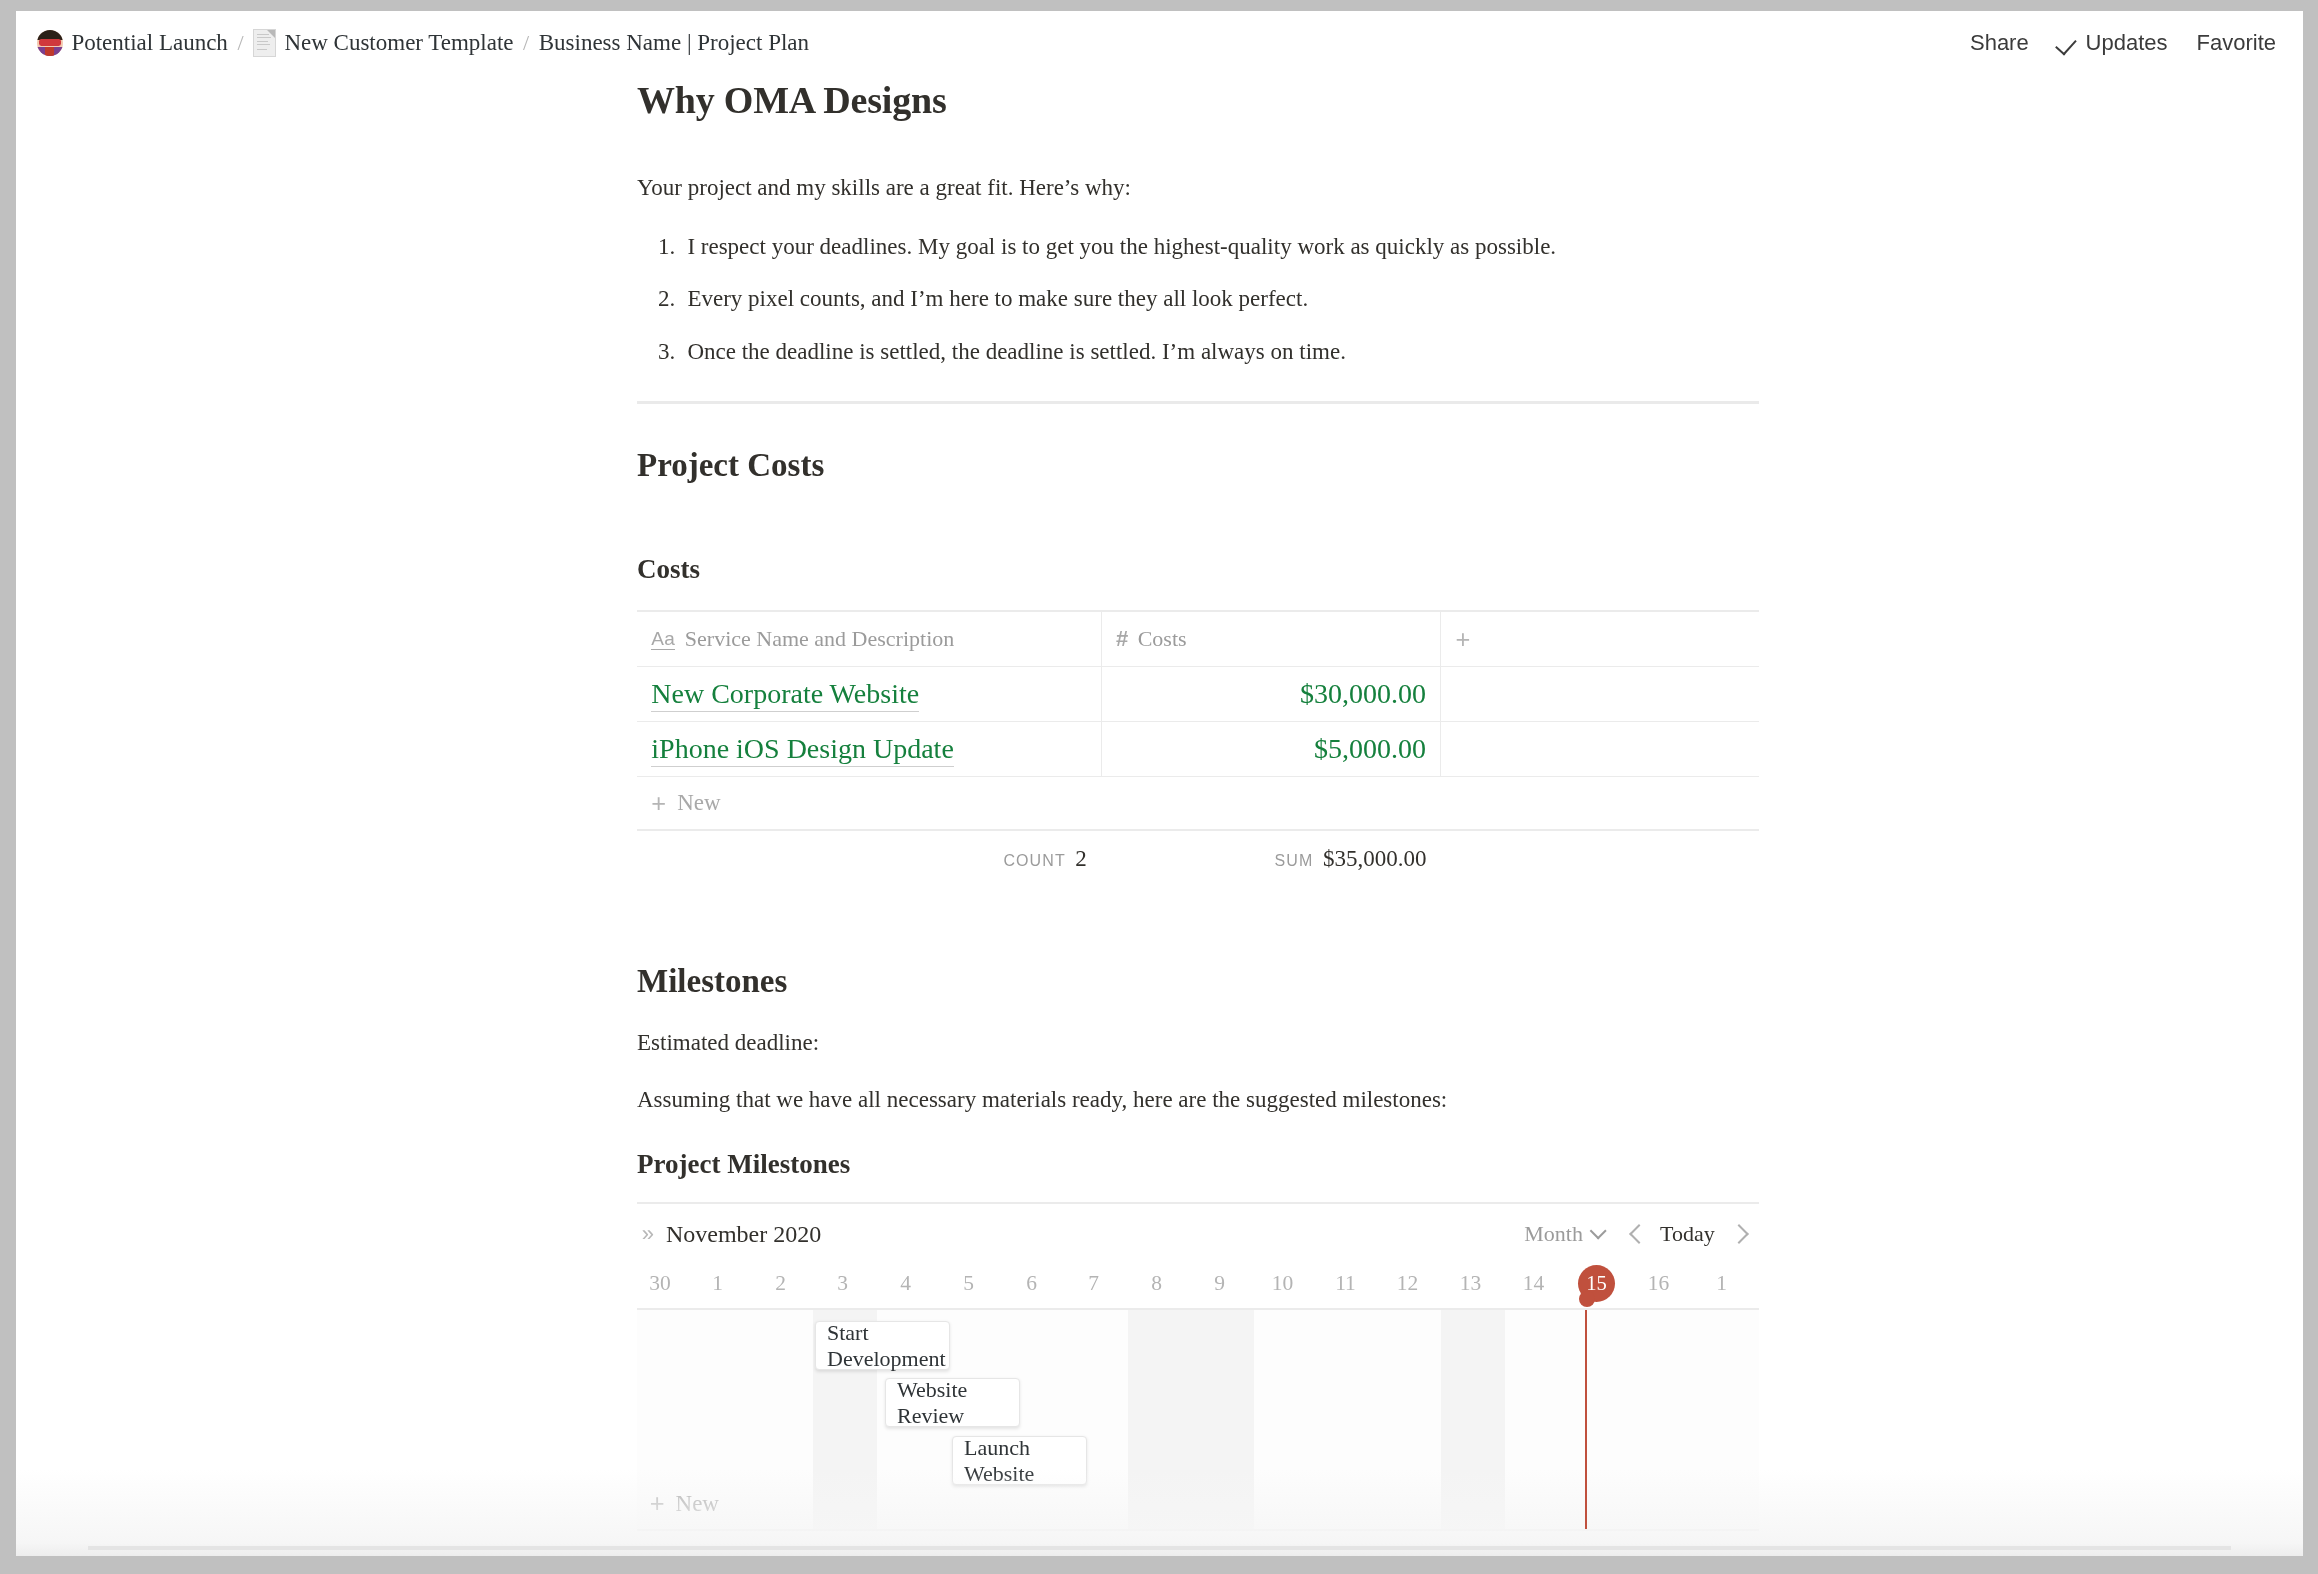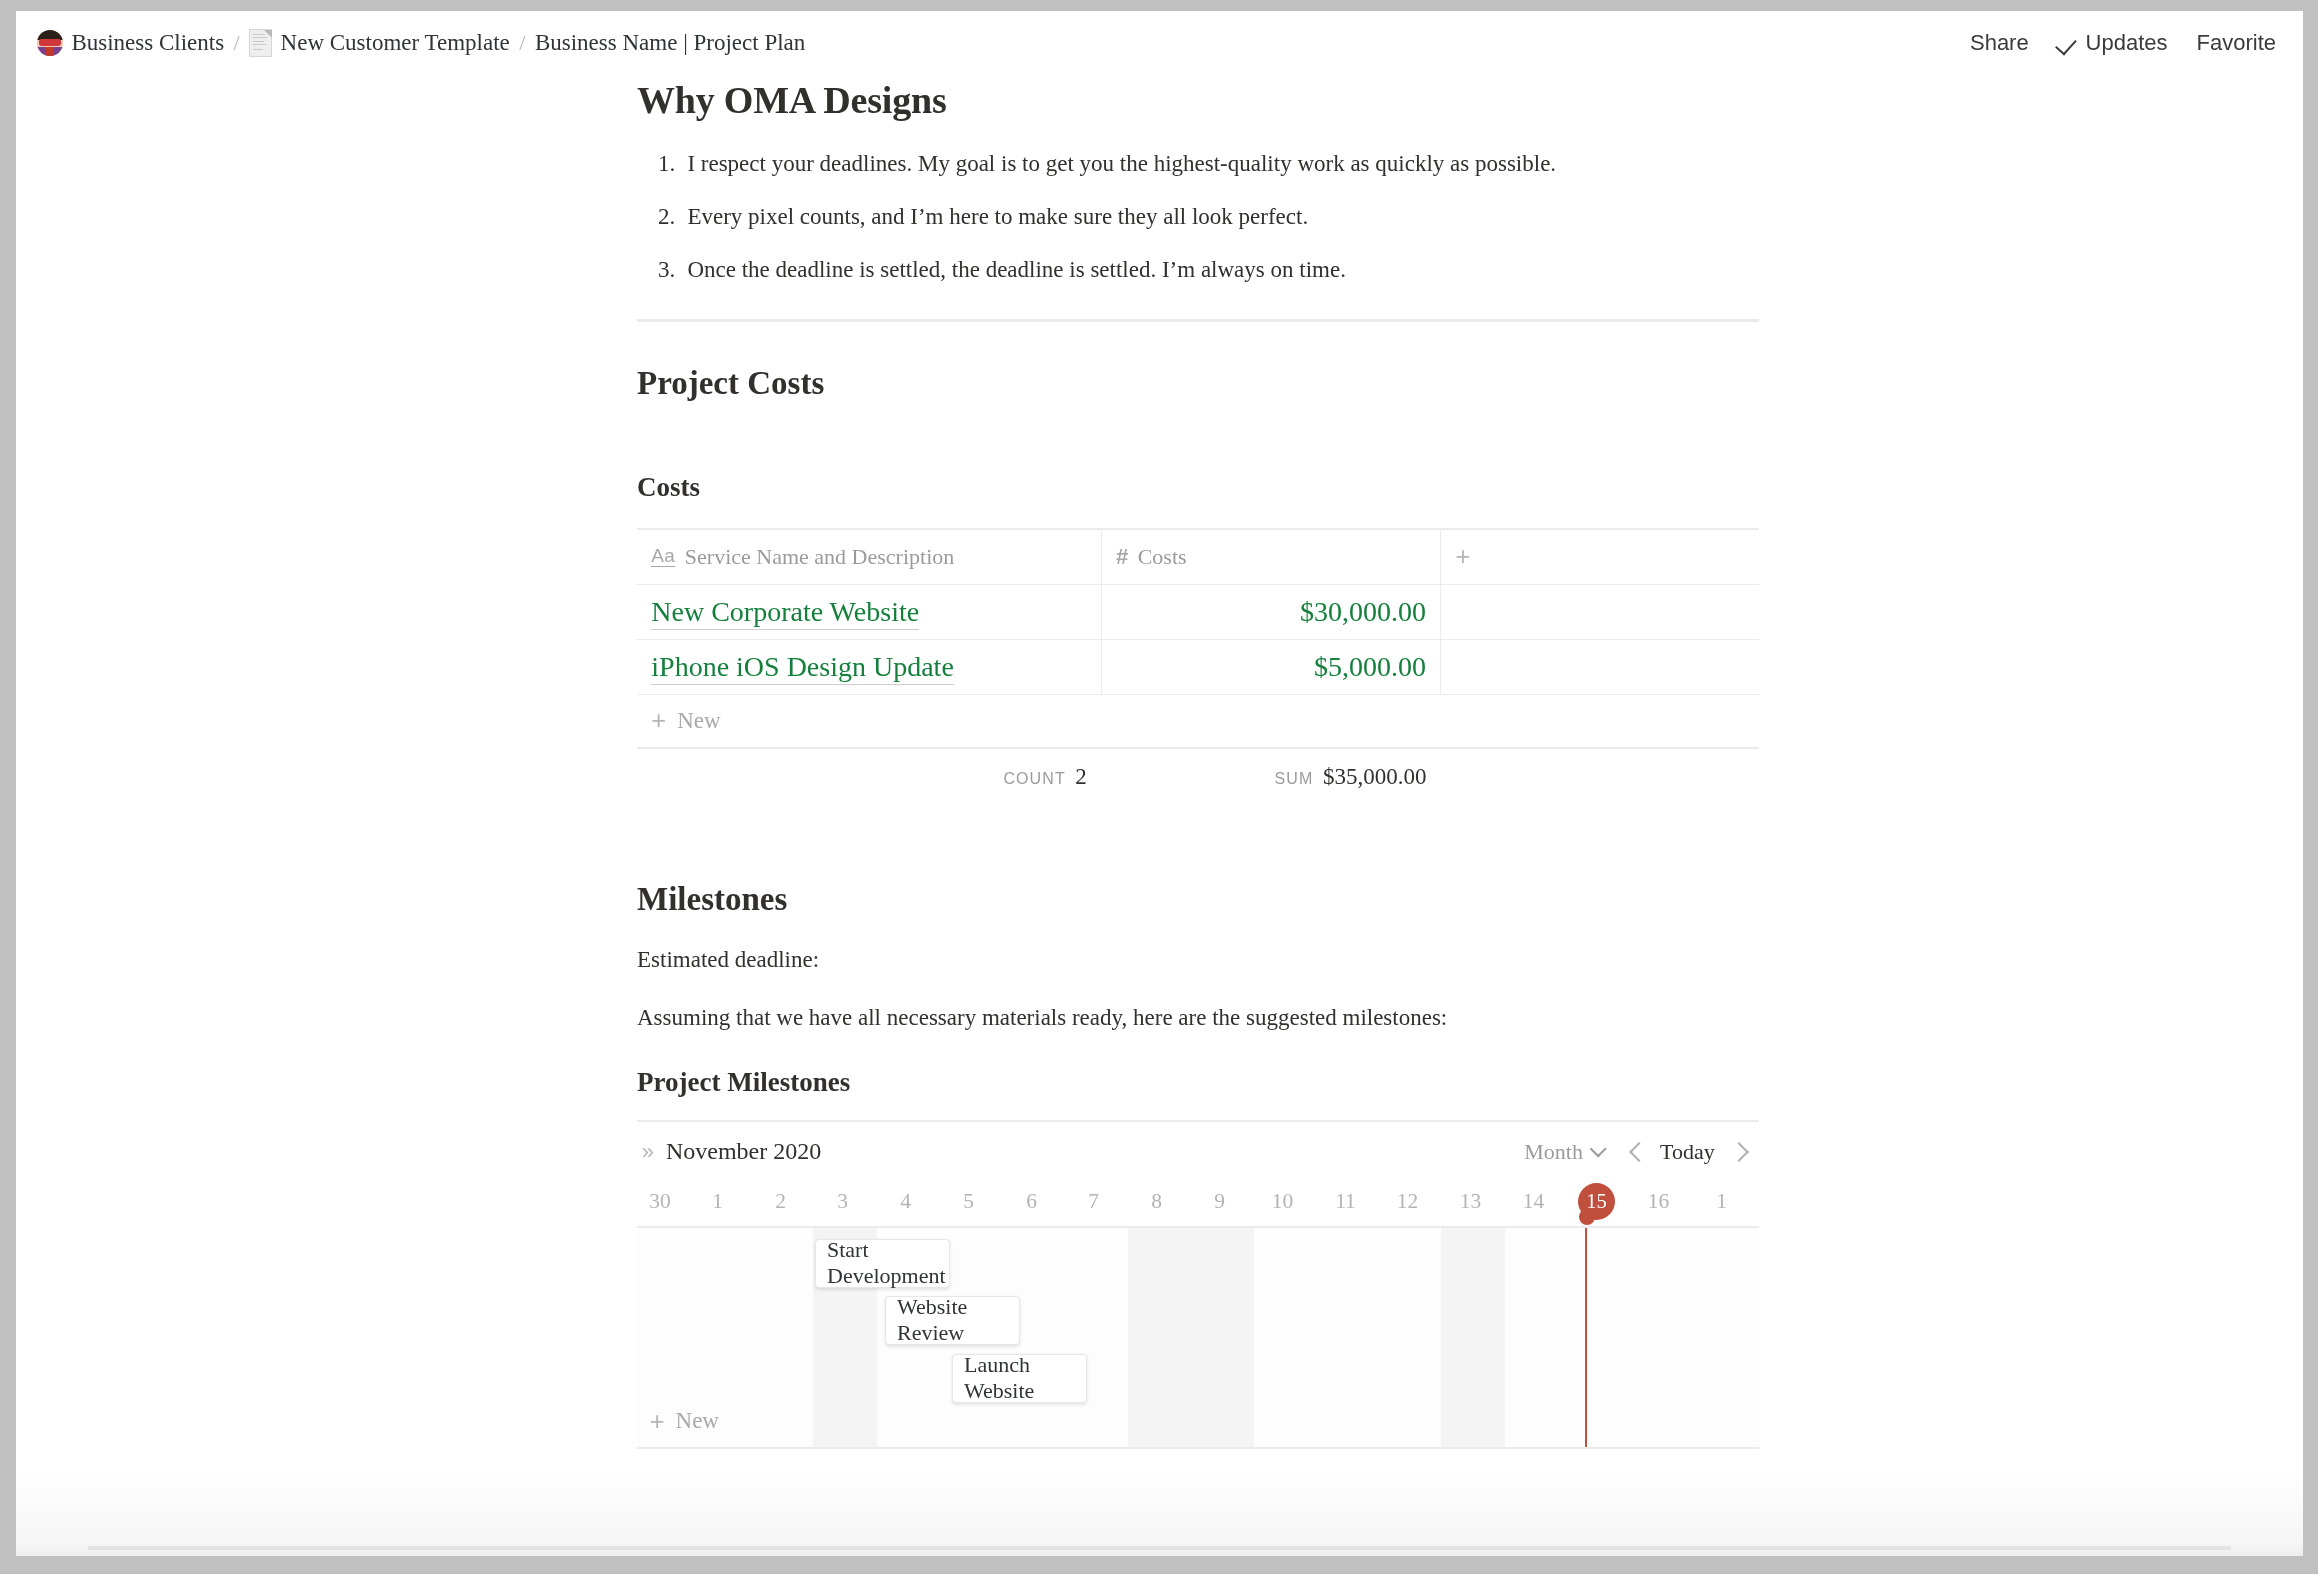--- a/index.html
+++ b/index.html
@@ -440,7 +440,7 @@
         <span class="body"></span>
           <span class="chest"></span>
       </span>
-      <span class="bc-link">Business Clients</span>
+      <span class="bc-link">Potential Launch</span>
       <span class="bc-sep">/</span>
       <span class="page-icon">
         <span class="ln" style="top:4px;  width:12px;"></span>

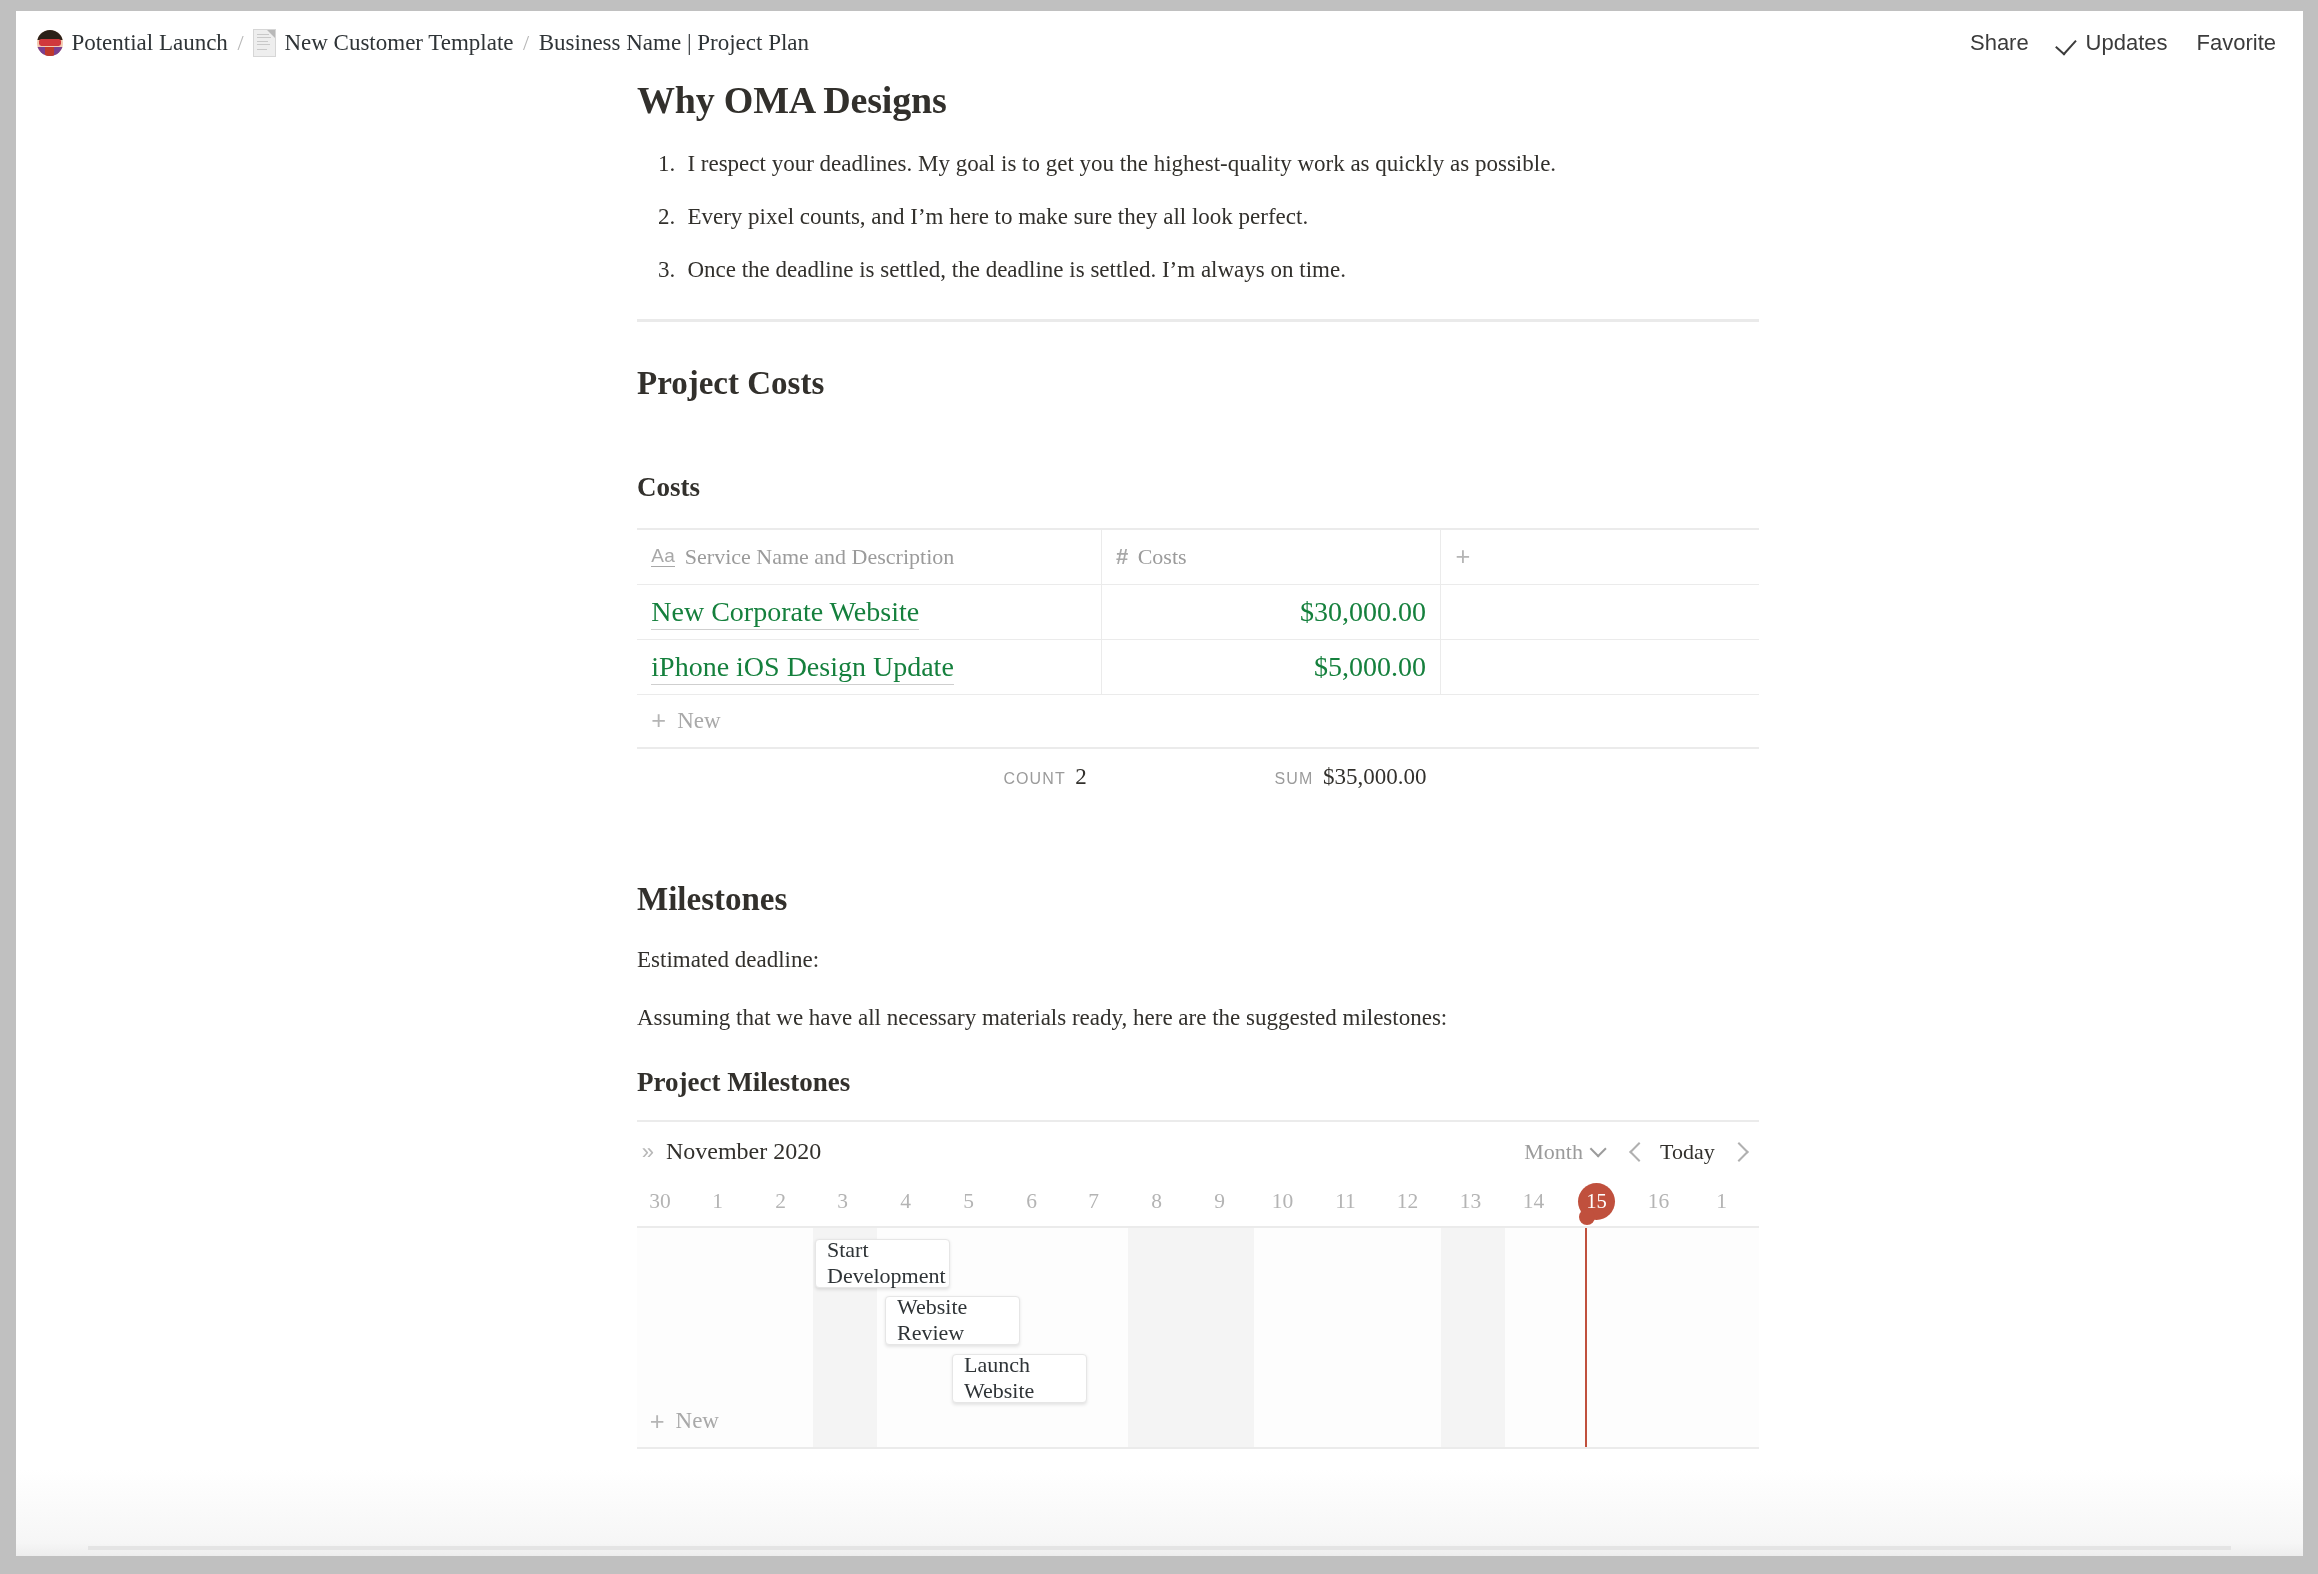--- a/index.html
+++ b/index.html
@@ -469,6 +469,7 @@
 
       <h1 class="title">Why OMA Designs</h1>
 
+      <p class="body" style="margin-top:49px;">Your project and my skills are a great fit. Here’s why:</p>
 
       <ol class="list" style="margin-top:26px;">
         <li>I respect your deadlines. My goal is to get you the highest-quality work as quickly as possible.</li>

